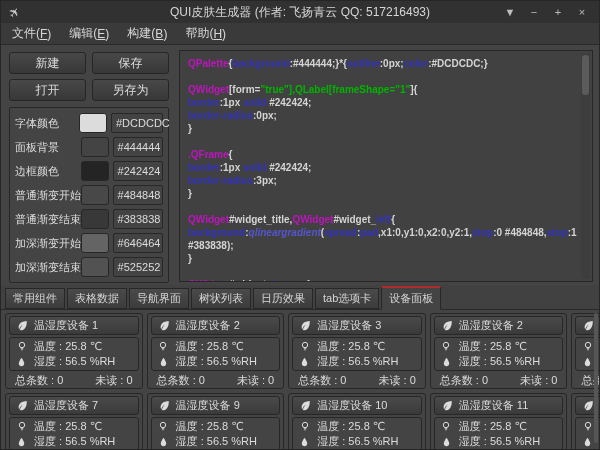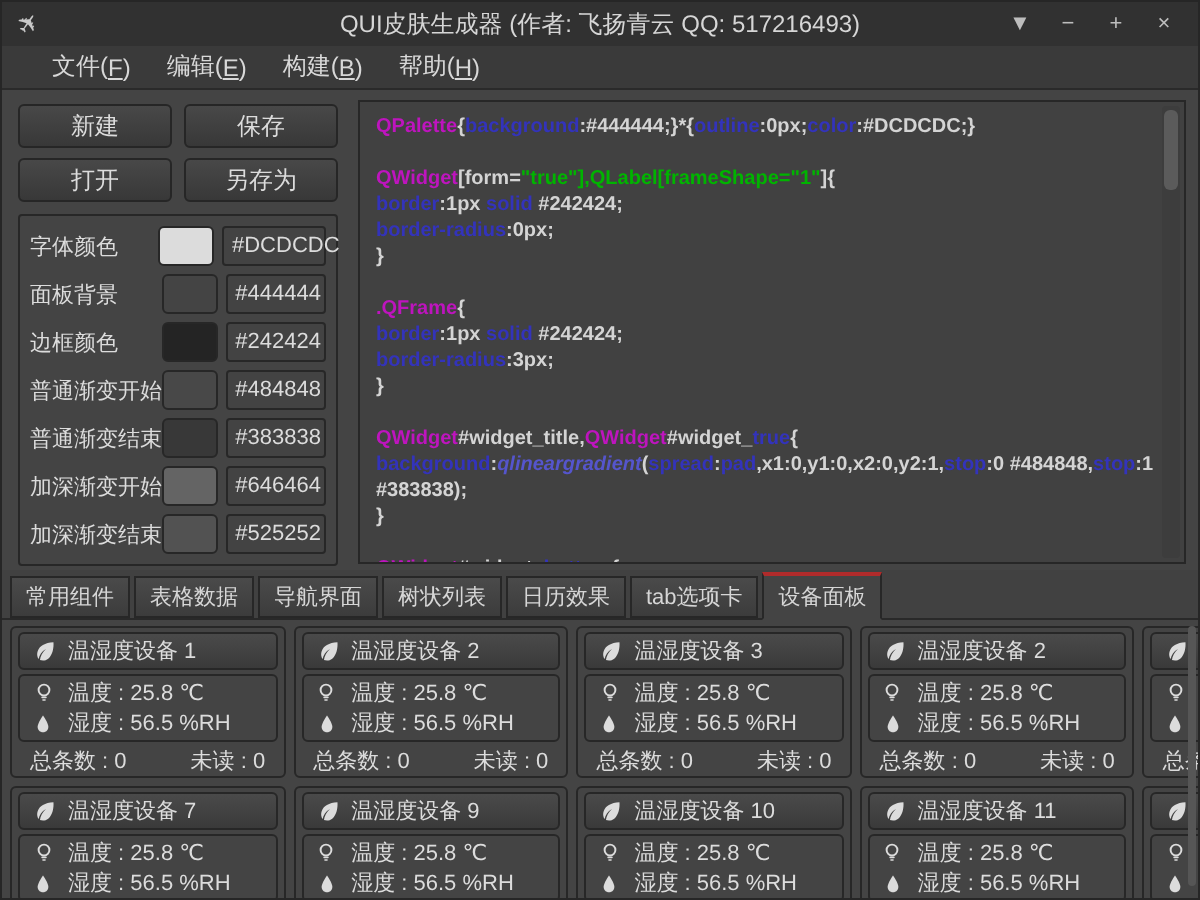--- a/index.html
+++ b/index.html
@@ -16,7 +16,7 @@
   .win-btn { width:18px; height:16px; display:flex; align-items:center; justify-content:center; color:#bdbdbd; font-size:11px; cursor:default; }
 
   
-  .menubar { height:22px; background:#3a3a3a; border-bottom:1px solid #2a2a2a; display:flex; align-items:flex-start; padding-left:16px; font-size:12px; }
+  .menubar { height:22px; background:#3a3a3a; border-bottom:1px solid #2a2a2a; display:flex; align-items:flex-start; padding-left:2px; font-size:12px; }
   .menu-item { padding:0 9px; height:100%; display:flex; align-items:center; color:#d8d8d8; }
   .menu-item u { text-decoration:underline; }
 

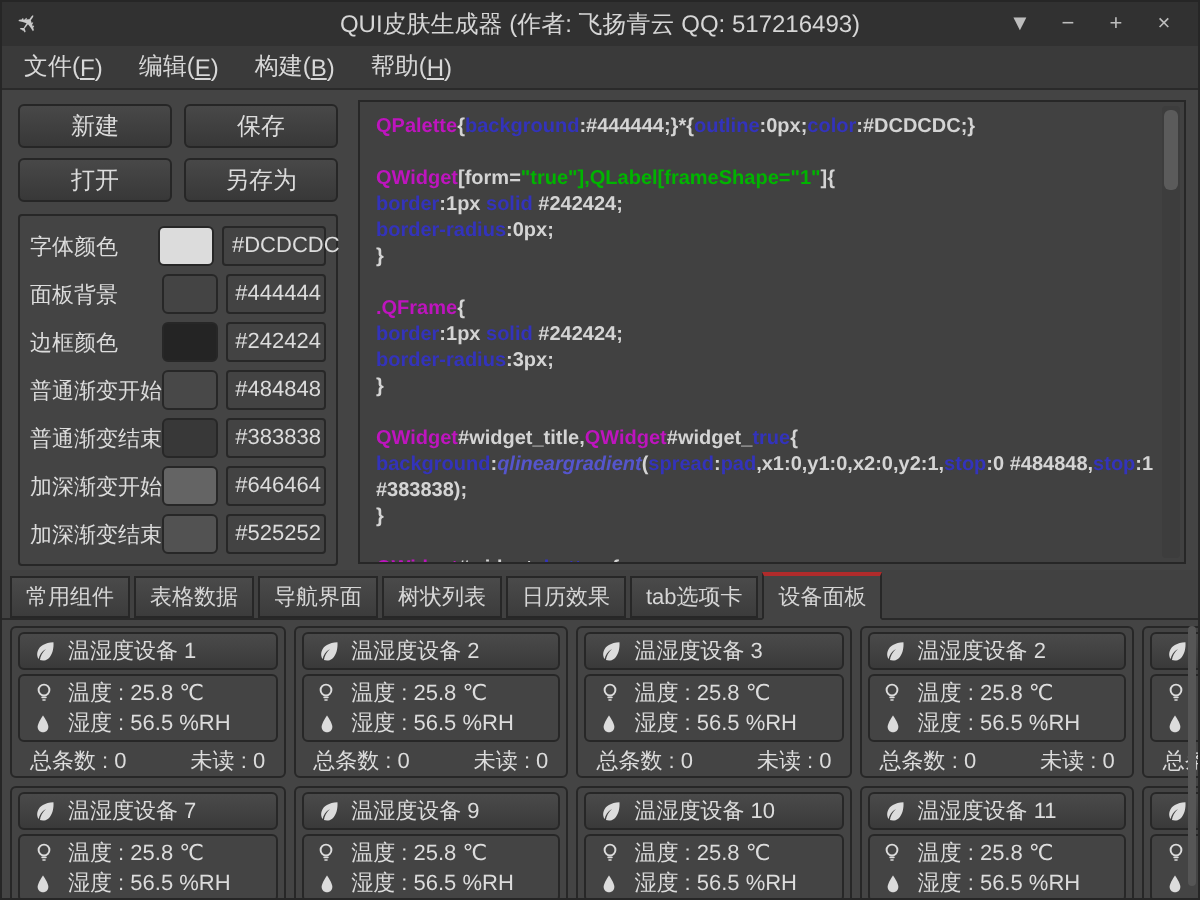--- a/index.html
+++ b/index.html
@@ -142,7 +142,7 @@
         <div class="cline"><span class="c-kw">border-radius</span><span class="c-p">:3px;</span></div>
         <div class="cline"><span class="c-p">}</span></div>
         <div class="cline">&nbsp;</div>
-        <div class="cline"><span class="c-cls">QWidget</span><span class="c-p">#widget_title,</span><span class="c-cls">QWidget</span><span class="c-p">#widget_</span><span class="c-kw">true</span><span class="c-p">{</span></div>
+        <div class="cline"><span class="c-cls">QWidget</span><span class="c-p">#widget_title,</span><span class="c-cls">QWidget</span><span class="c-p">#widget_</span><span class="c-kw">left</span><span class="c-p">{</span></div>
         <div class="cline"><span class="c-kw">background</span><span class="c-p">:</span><span class="c-fn">qlineargradient</span><span class="c-p">(</span><span class="c-kw">spread</span><span class="c-p">:</span><span class="c-kw">pad</span><span class="c-p">,x1:0,y1:0,x2:0,y2:1,</span><span class="c-kw">stop</span><span class="c-p">:0 #484848,</span><span class="c-kw">stop</span><span class="c-p">:1</span></div>
         <div class="cline"><span class="c-p">#383838);</span></div>
         <div class="cline"><span class="c-p">}</span></div>

